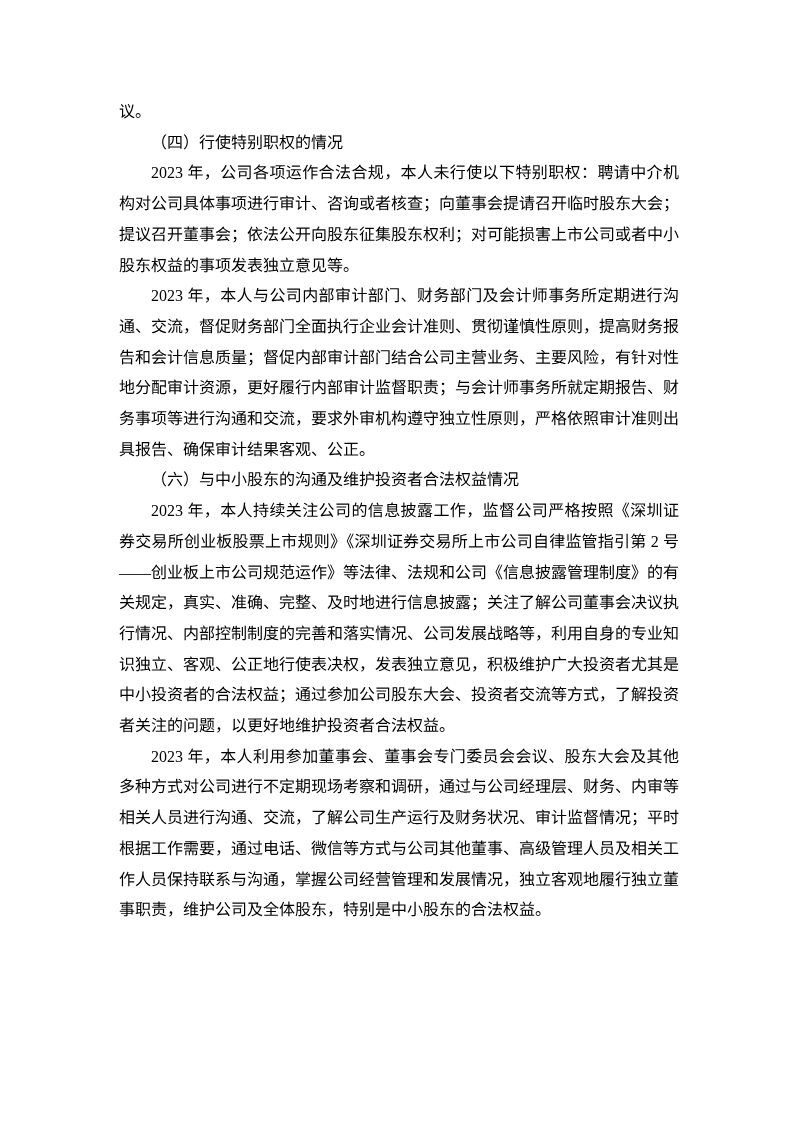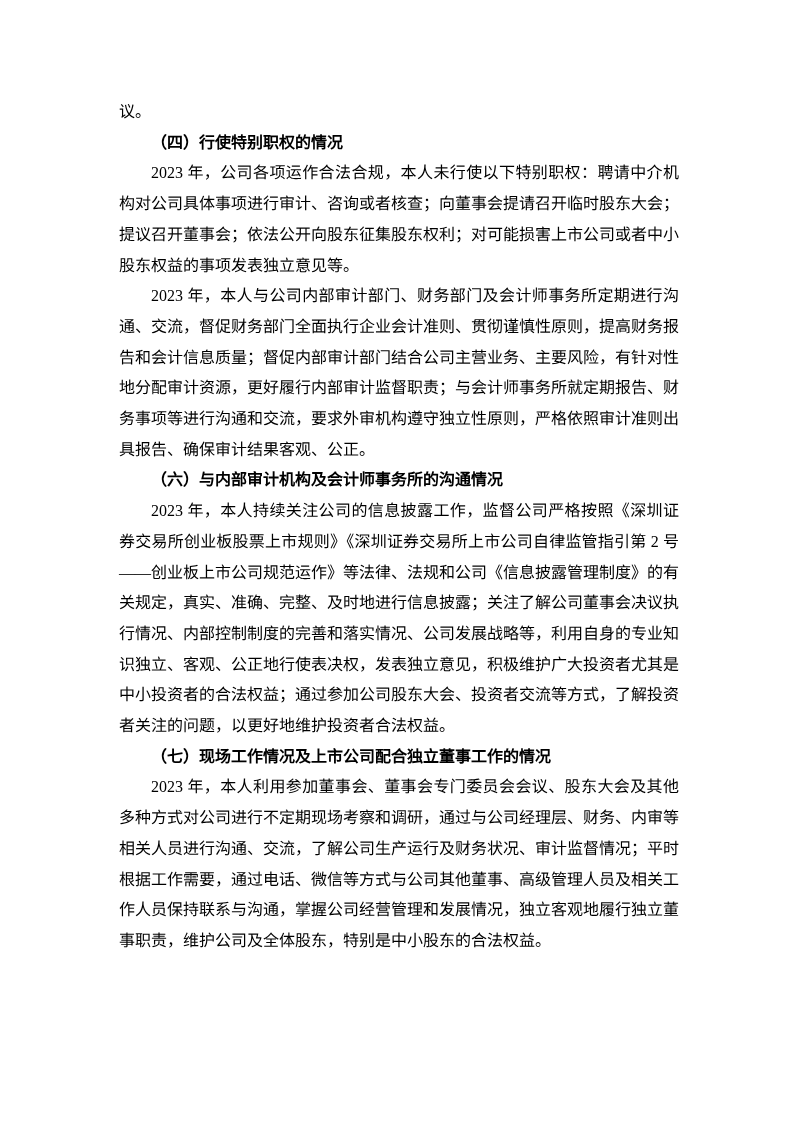--- a/index.html
+++ b/index.html
@@ -38,7 +38,7 @@
     text-indent: 0;
   }
   .section-heading {
-    font-weight: bold;
+    font-weight: normal;
     text-indent: 2em;
   }
 </style>

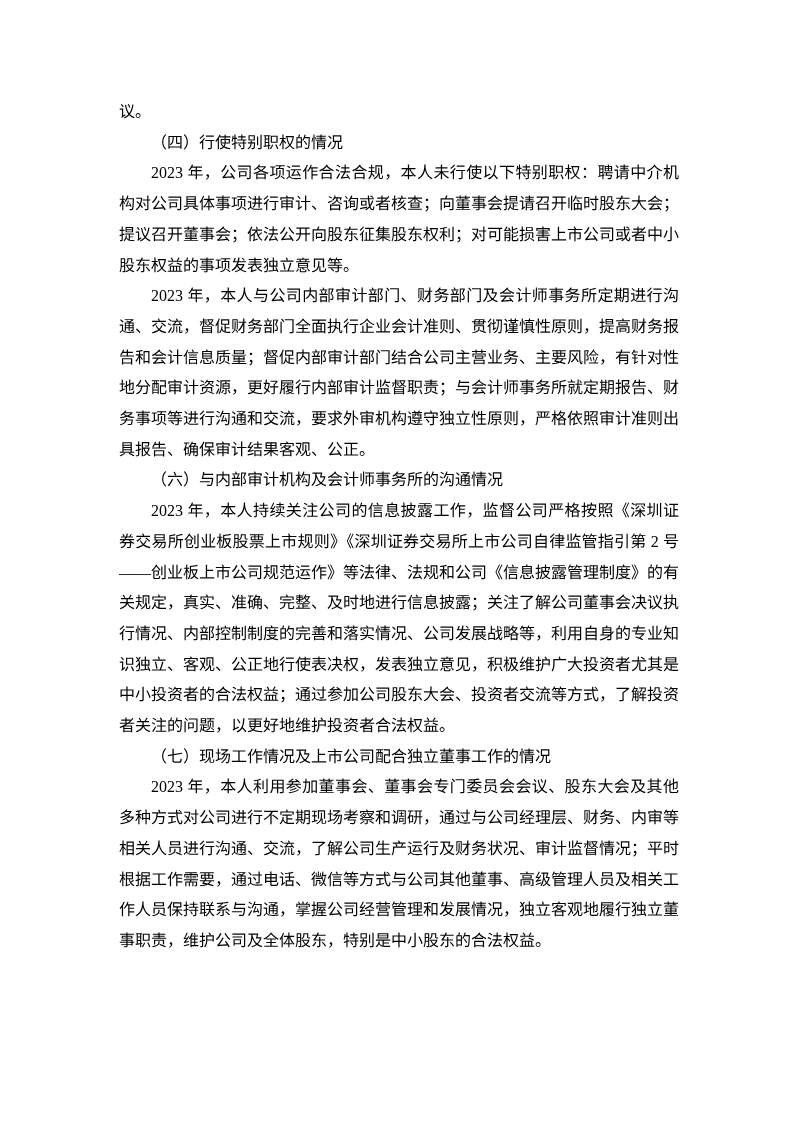--- a/index.html
+++ b/index.html
@@ -51,7 +51,7 @@
     <p class="section-heading">（四）行使特别职权的情况</p>
     <p class="para">2023 年，公司各项运作合法合规，本人未行使以下特别职权：聘请中介机构对公司具体事项进行审计、咨询或者核查；向董事会提请召开临时股东大会；提议召开董事会；依法公开向股东征集股东权利；对可能损害上市公司或者中小股东权益的事项发表独立意见等。</p>
     <p class="para">2023 年，本人与公司内部审计部门、财务部门及会计师事务所定期进行沟通、交流，督促财务部门全面执行企业会计准则、贯彻谨慎性原则，提高财务报告和会计信息质量；督促内部审计部门结合公司主营业务、主要风险，有针对性地分配审计资源，更好履行内部审计监督职责；与会计师事务所就定期报告、财务事项等进行沟通和交流，要求外审机构遵守独立性原则，严格依照审计准则出具报告、确保审计结果客观、公正。</p>
-    <p class="section-heading">（六）与内部审计机构及会计师事务所的沟通情况</p>
+    <p class="section-heading">（六）与中小股东的沟通及维护投资者合法权益情况</p>
     <p class="para">2023 年，本人持续关注公司的信息披露工作，监督公司严格按照《深圳证券交易所创业板股票上市规则》《深圳证券交易所上市公司自律监管指引第 2 号——创业板上市公司规范运作》等法律、法规和公司《信息披露管理制度》的有关规定，真实、准确、完整、及时地进行信息披露；关注了解公司董事会决议执行情况、内部控制制度的完善和落实情况、公司发展战略等，利用自身的专业知识独立、客观、公正地行使表决权，发表独立意见，积极维护广大投资者尤其是中小投资者的合法权益；通过参加公司股东大会、投资者交流等方式，了解投资者关注的问题，以更好地维护投资者合法权益。</p>
     <p class="section-heading">（七）现场工作情况及上市公司配合独立董事工作的情况</p>
     <p class="para">2023 年，本人利用参加董事会、董事会专门委员会会议、股东大会及其他多种方式对公司进行不定期现场考察和调研，通过与公司经理层、财务、内审等相关人员进行沟通、交流，了解公司生产运行及财务状况、审计监督情况；平时根据工作需要，通过电话、微信等方式与公司其他董事、高级管理人员及相关工作人员保持联系与沟通，掌握公司经营管理和发展情况，独立客观地履行独立董事职责，维护公司及全体股东，特别是中小股东的合法权益。</p>

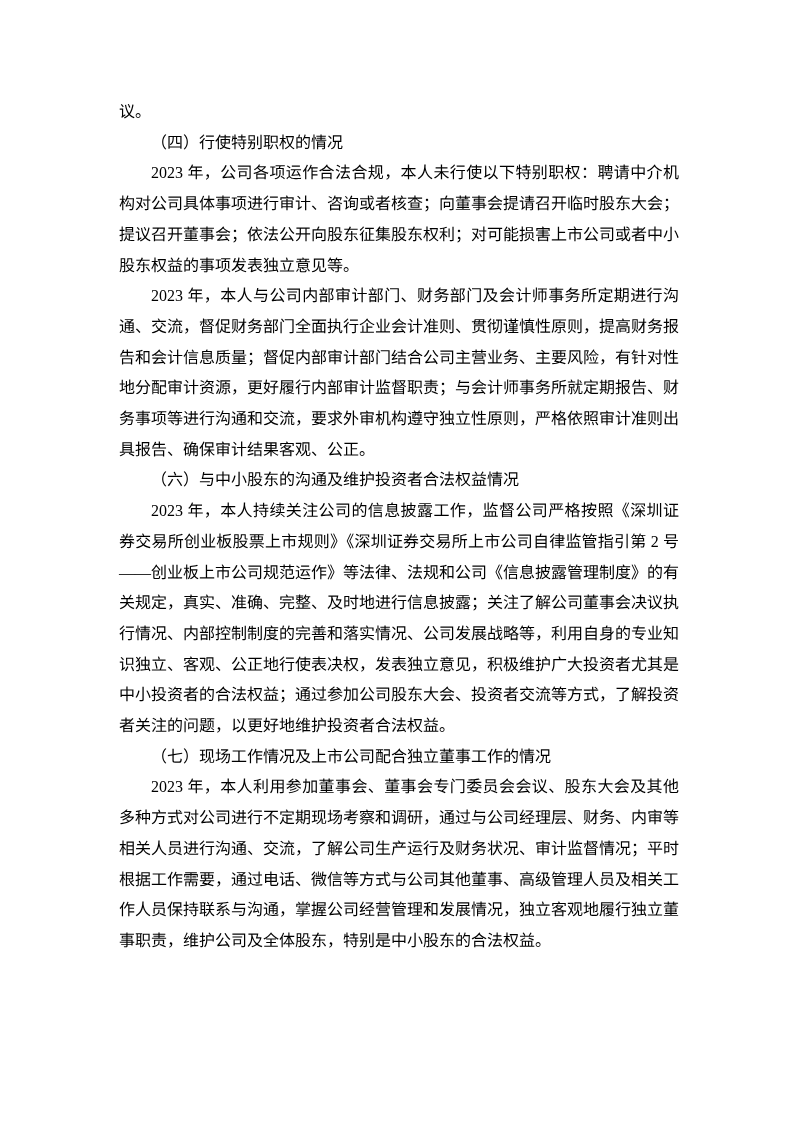--- a/index.html
+++ b/index.html
@@ -53,7 +53,6 @@
     <p class="para">2023 年，本人与公司内部审计部门、财务部门及会计师事务所定期进行沟通、交流，督促财务部门全面执行企业会计准则、贯彻谨慎性原则，提高财务报告和会计信息质量；督促内部审计部门结合公司主营业务、主要风险，有针对性地分配审计资源，更好履行内部审计监督职责；与会计师事务所就定期报告、财务事项等进行沟通和交流，要求外审机构遵守独立性原则，严格依照审计准则出具报告、确保审计结果客观、公正。</p>
     <p class="section-heading">（六）与中小股东的沟通及维护投资者合法权益情况</p>
     <p class="para">2023 年，本人持续关注公司的信息披露工作，监督公司严格按照《深圳证券交易所创业板股票上市规则》《深圳证券交易所上市公司自律监管指引第 2 号——创业板上市公司规范运作》等法律、法规和公司《信息披露管理制度》的有关规定，真实、准确、完整、及时地进行信息披露；关注了解公司董事会决议执行情况、内部控制制度的完善和落实情况、公司发展战略等，利用自身的专业知识独立、客观、公正地行使表决权，发表独立意见，积极维护广大投资者尤其是中小投资者的合法权益；通过参加公司股东大会、投资者交流等方式，了解投资者关注的问题，以更好地维护投资者合法权益。</p>
-    <p class="section-heading">（七）现场工作情况及上市公司配合独立董事工作的情况</p>
     <p class="para">2023 年，本人利用参加董事会、董事会专门委员会会议、股东大会及其他多种方式对公司进行不定期现场考察和调研，通过与公司经理层、财务、内审等相关人员进行沟通、交流，了解公司生产运行及财务状况、审计监督情况；平时根据工作需要，通过电话、微信等方式与公司其他董事、高级管理人员及相关工作人员保持联系与沟通，掌握公司经营管理和发展情况，独立客观地履行独立董事职责，维护公司及全体股东，特别是中小股东的合法权益。</p>
   </div>
 </div>

